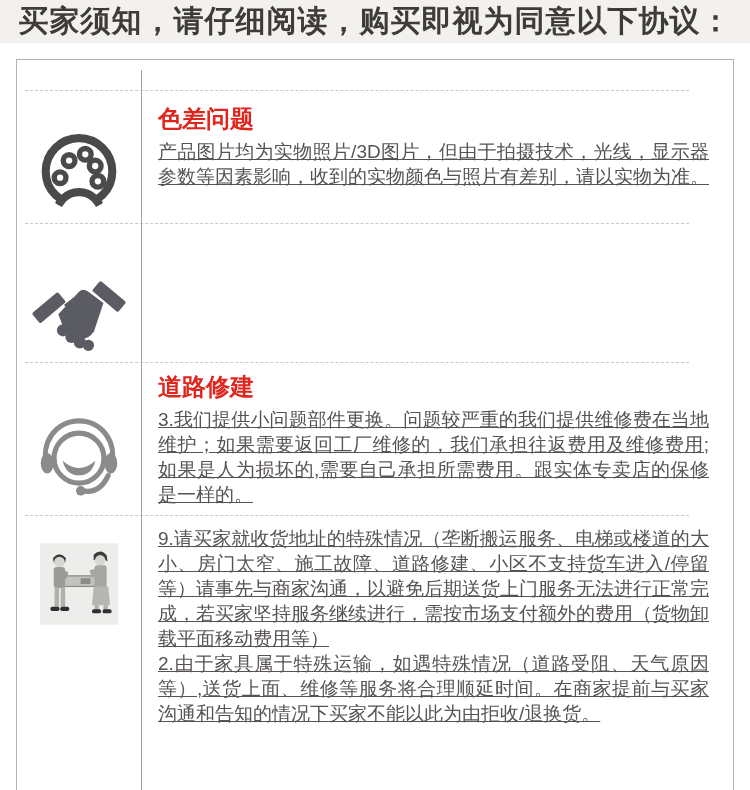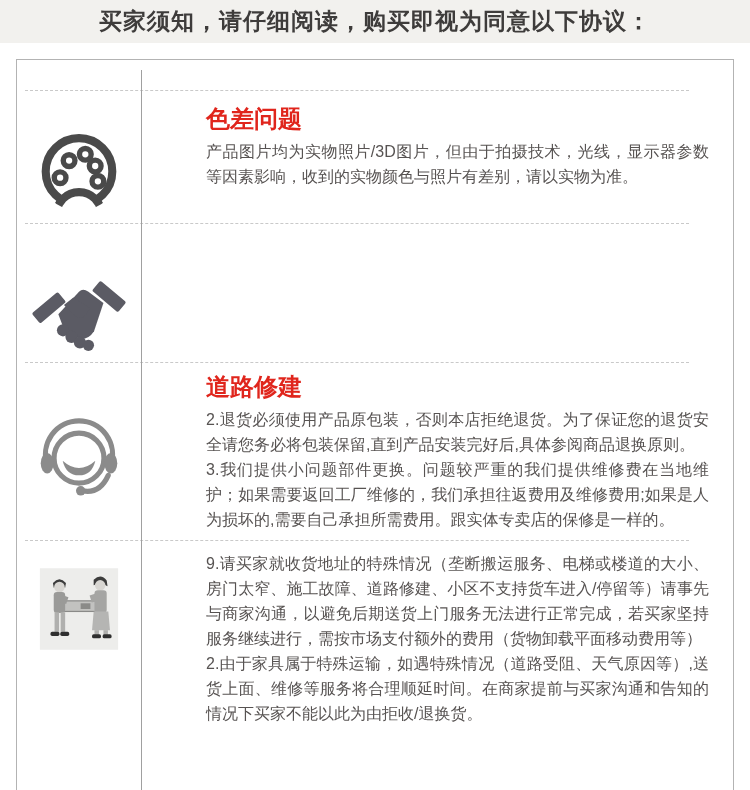--- a/index.html
+++ b/index.html
@@ -9,7 +9,7 @@
   
   .page-header { width:750px; height:43px; background:#f2f1ee;
     display:flex; align-items:center; justify-content:center; }
-  .page-header h1 { font-size:23px; font-weight:bold; color:#3e3c3b; letter-spacing:1px; }
+  .page-header h1 { font-size:30px; font-weight:bold; color:#3e3c3b; letter-spacing:1px; }
 
   
   .notice-box { position:relative; width:718px; margin:16px auto 0;

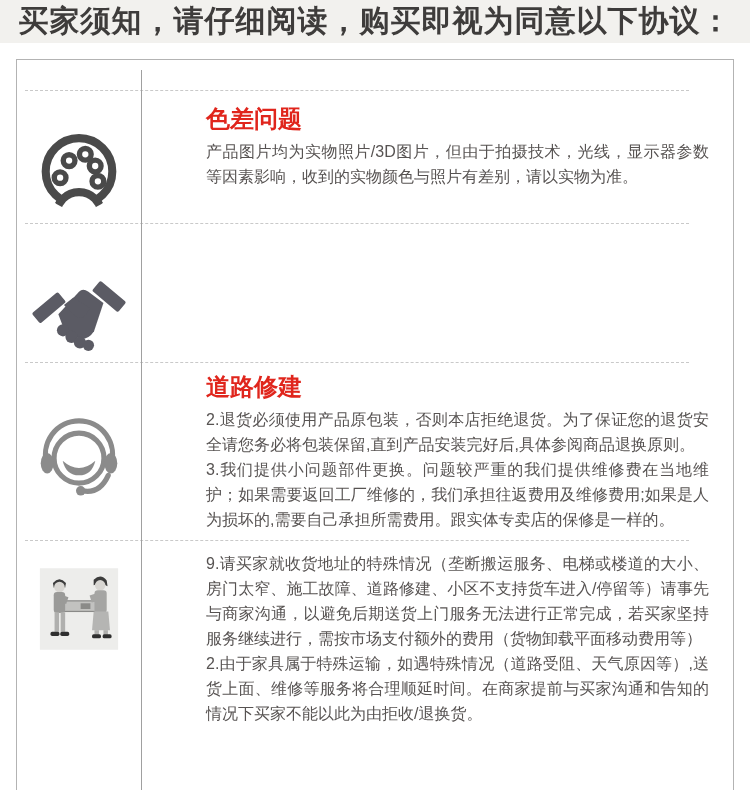--- a/index.html
+++ b/index.html
@@ -20,7 +20,7 @@
 
   .dash-sep { height:0; border-top:1px dashed #c9c9c9; margin:0 44px 0 8px; }
 
-  .sec { display:flex;gap:48px; }
+  .sec { display:flex; }
   .icon-col { width:124px; flex:none; display:flex; justify-content:center;
     align-items:flex-start; }
   .text-col { flex:1; padding-left:17px; padding-right:24px; }

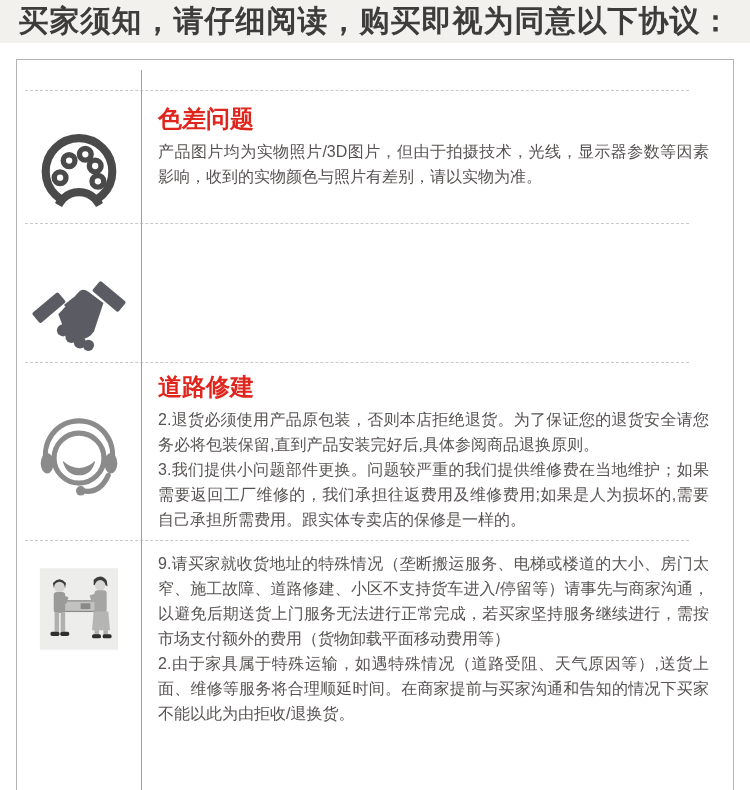--- a/index.html
+++ b/index.html
@@ -27,7 +27,7 @@
 
   .sec-heading { font-size:24px; line-height:28px; font-weight:bold;
     color:#e0251c; margin:0 0 6px; }
-  .sec-para { font-size:16px; line-height:25px; color:#575352; text-align:justify; }
+  .sec-para { font-size:19px; line-height:25px; color:#575352; text-align:justify;text-decoration:underline; }
 
   .sec-color  .text-col { padding-top:14px; padding-bottom:14px; }
   .sec-sign   .text-col { padding-top:12px; padding-bottom:10px; }

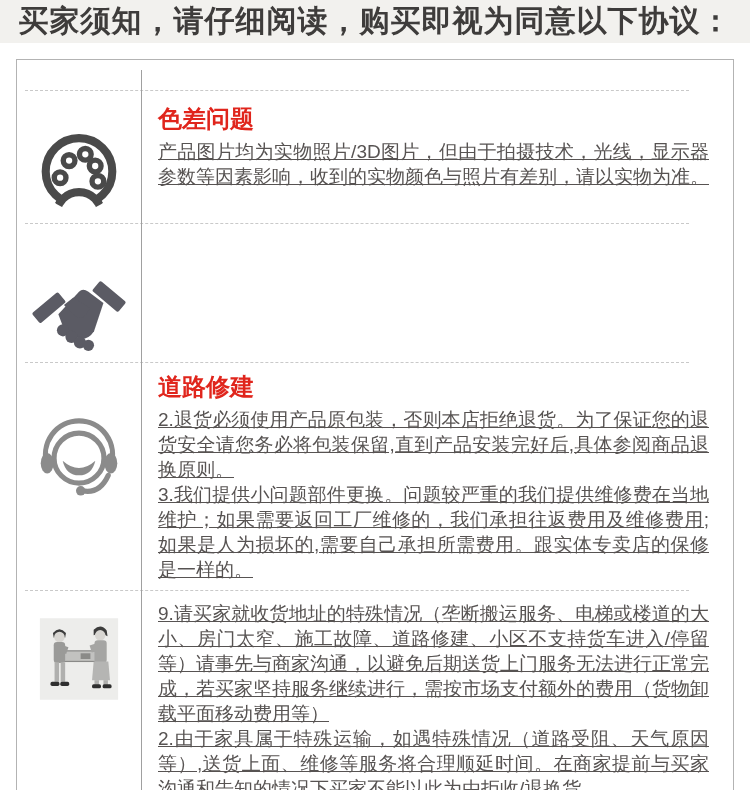--- a/index.html
+++ b/index.html
@@ -111,7 +111,6 @@
     </div>
     <div class="text-col">
       <h2 class="sec-heading">道路修建</h2>
-      <p class="sec-para">2.退货必须使用产品原包装，否则本店拒绝退货。为了保证您的退货安全请您务必将包装保留,直到产品安装完好后,具体参阅商品退换原则。</p>
       <p class="sec-para">3.我们提供小问题部件更换。问题较严重的我们提供维修费在当地维护；如果需要返回工厂维修的，我们承担往返费用及维修费用;如果是人为损坏的,需要自己承担所需费用。跟实体专卖店的保修是一样的。</p>
     </div>
   </section>

